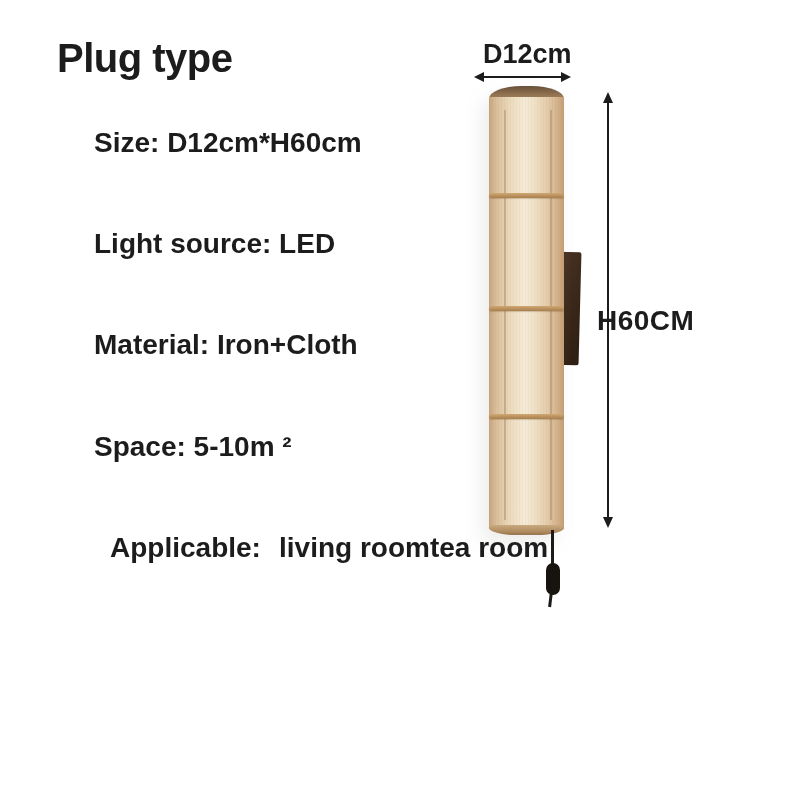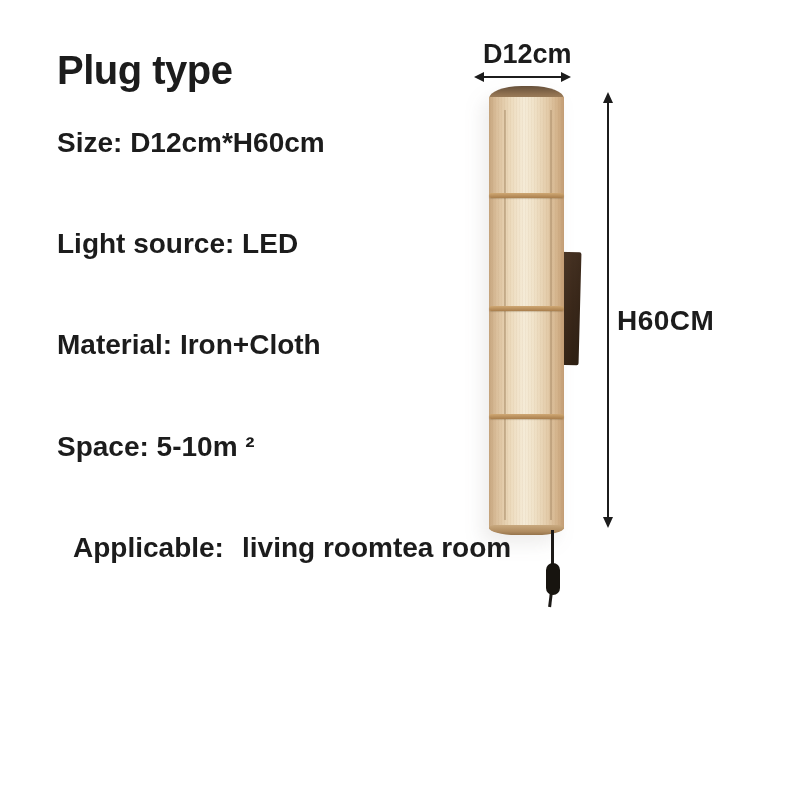--- a/index.html
+++ b/index.html
@@ -14,7 +14,7 @@
 
   
   .title {
-    left:57px; top:46px;
+    left:57px; top:34px;
     font-size:40px; font-weight:700; letter-spacing:-0.5px; line-height:48px;
   }
   .spec { font-size:28px; font-weight:700; line-height:34px; white-space:nowrap; }

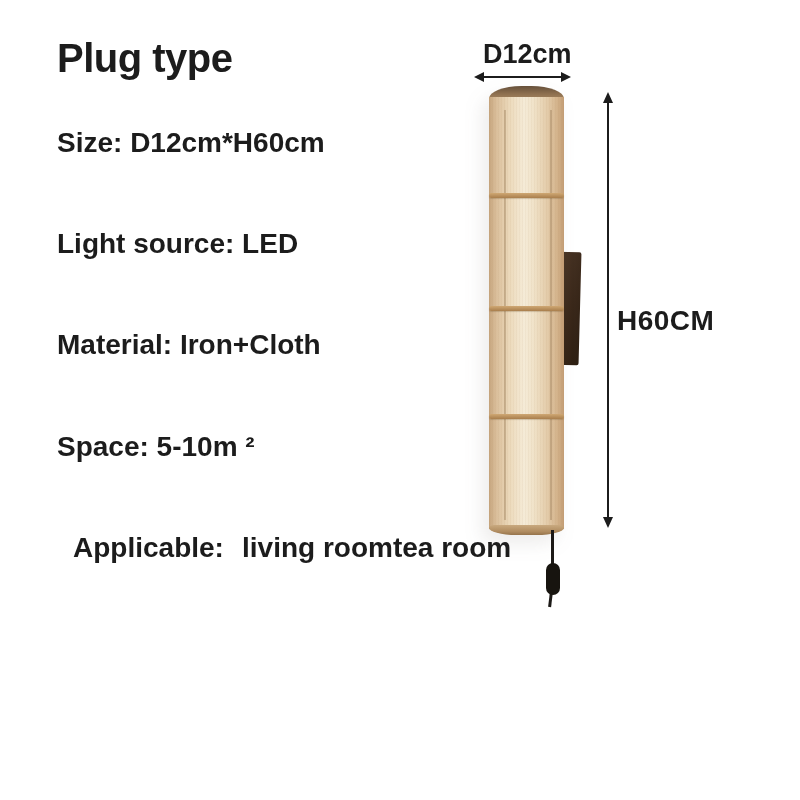--- a/index.html
+++ b/index.html
@@ -17,7 +17,7 @@
     left:57px; top:34px;
     font-size:40px; font-weight:700; letter-spacing:-0.5px; line-height:48px;
   }
-  .spec { font-size:28px; font-weight:700; line-height:34px; white-space:nowrap; }
+  .spec { font-size:28px; font-weight:700; line-height:34px; white-space:nowrap;margin-left:37px; }
   .spec-size       { left:57px; top:126px; }
   .spec-light      { left:57px; top:227px; }
   .spec-material   { left:57px; top:328px;text-align:center; }

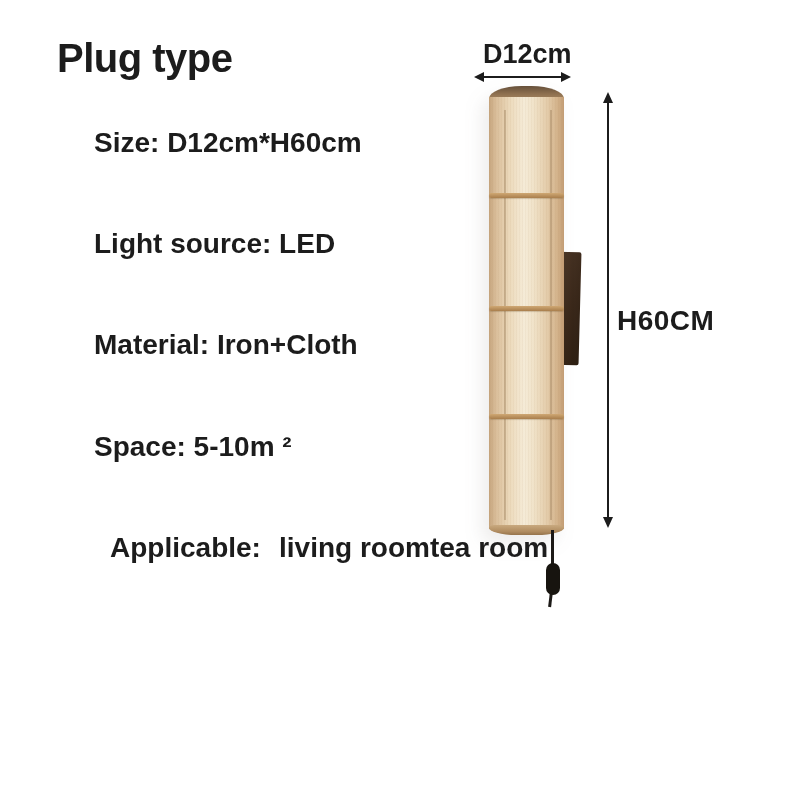--- a/index.html
+++ b/index.html
@@ -29,7 +29,7 @@
   
   .dim-label { font-weight:700; white-space:nowrap;text-align:center; }
   .d-label { left:483px; top:39px;  font-size:27px; }
-  .h-label { left:617px; top:305px; font-size:28px; letter-spacing:0.5px; }
+  .h-label { left:597px; top:305px; font-size:28px; letter-spacing:0.5px; }
 
   .arrow-h { left:474px; top:72px; width:97px; height:10px; }
   .arrow-h .line { position:absolute; left:8px; right:8px; top:4px; height:2px; background:var(--arrow,#1c1c1c); }

